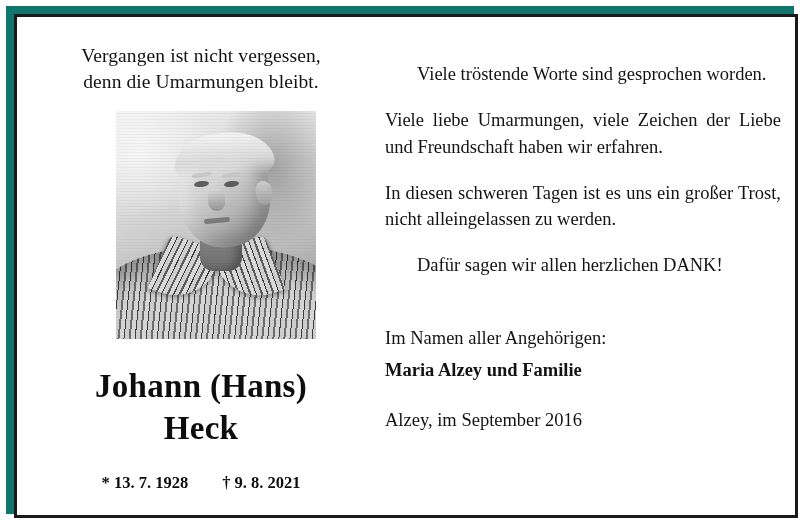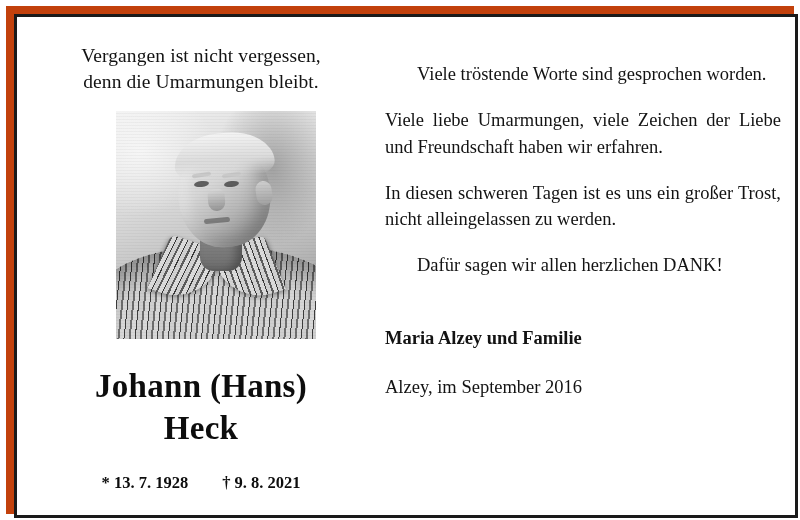--- a/index.html
+++ b/index.html
@@ -21,7 +21,7 @@
     width: 800px;
     height: 520px;
     box-sizing: border-box;
-    background: #c2410c;
+    background: #0f766e;
     border: 6px solid #ffffff;
   }
 

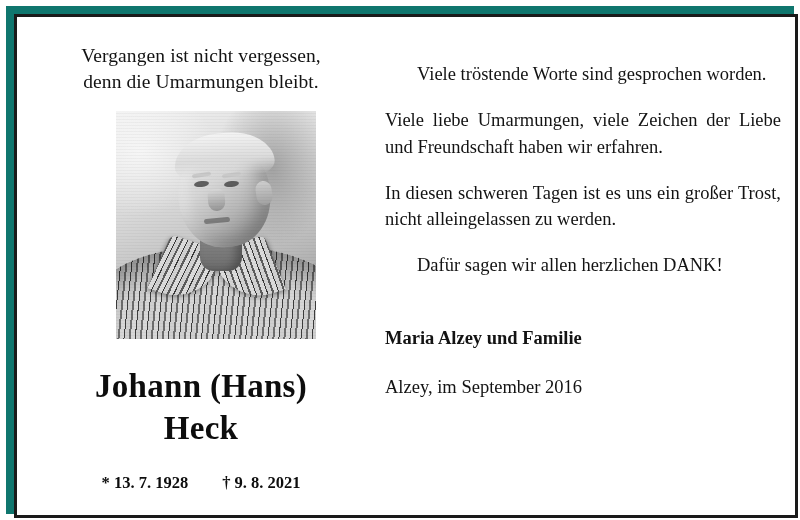--- a/index.html
+++ b/index.html
@@ -330,6 +330,7 @@
         <p class="para last-thanks no-justify">Dafür sagen wir allen herzlichen  DANK!</p>
 
         <div class="behalf">
+          <span>Im Namen aller Angehörigen:</span>
           <span class="family">Maria Alzey und Familie</span>
         </div>
 

